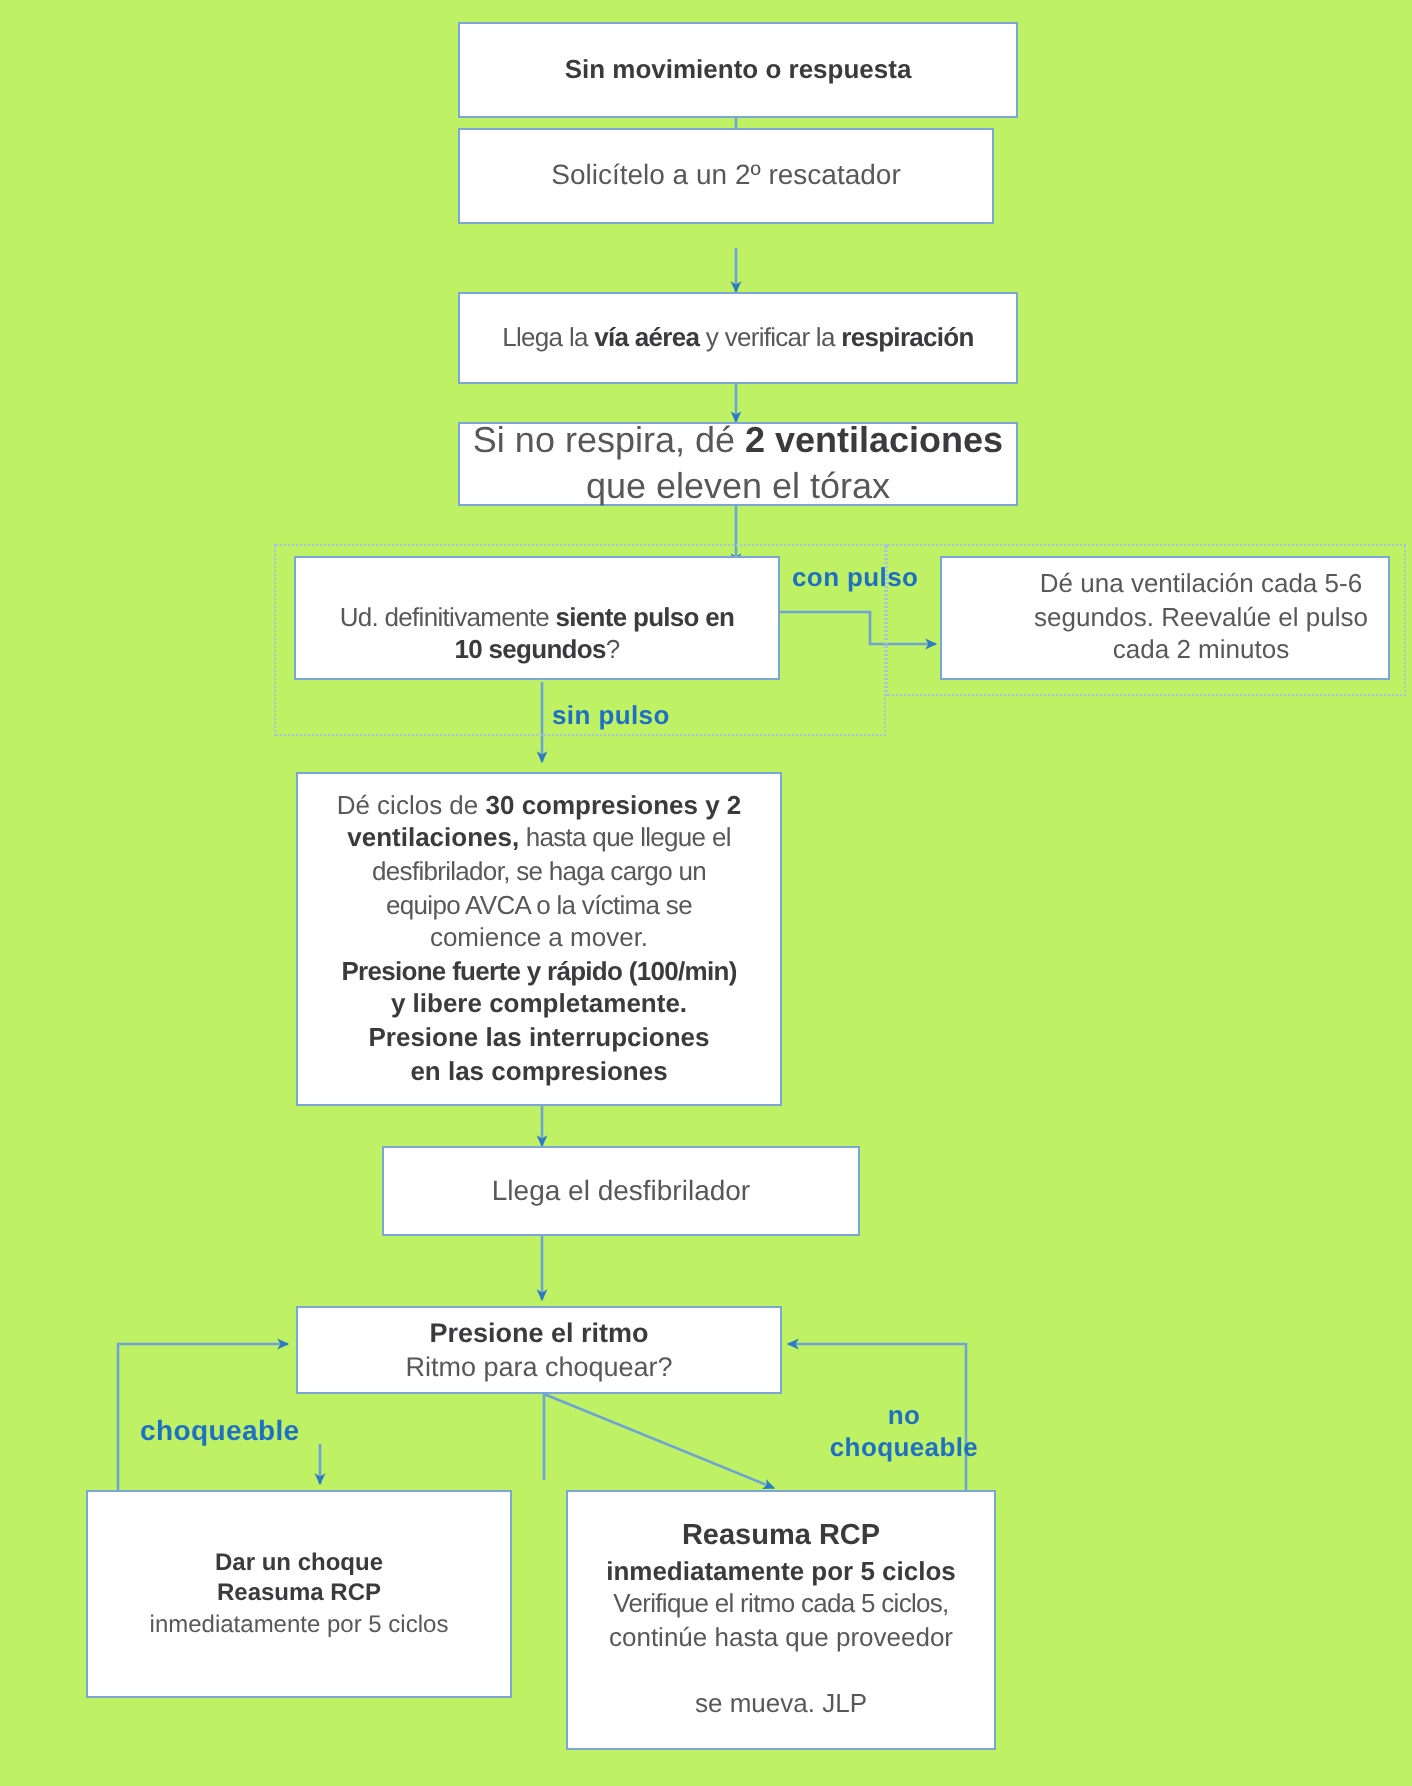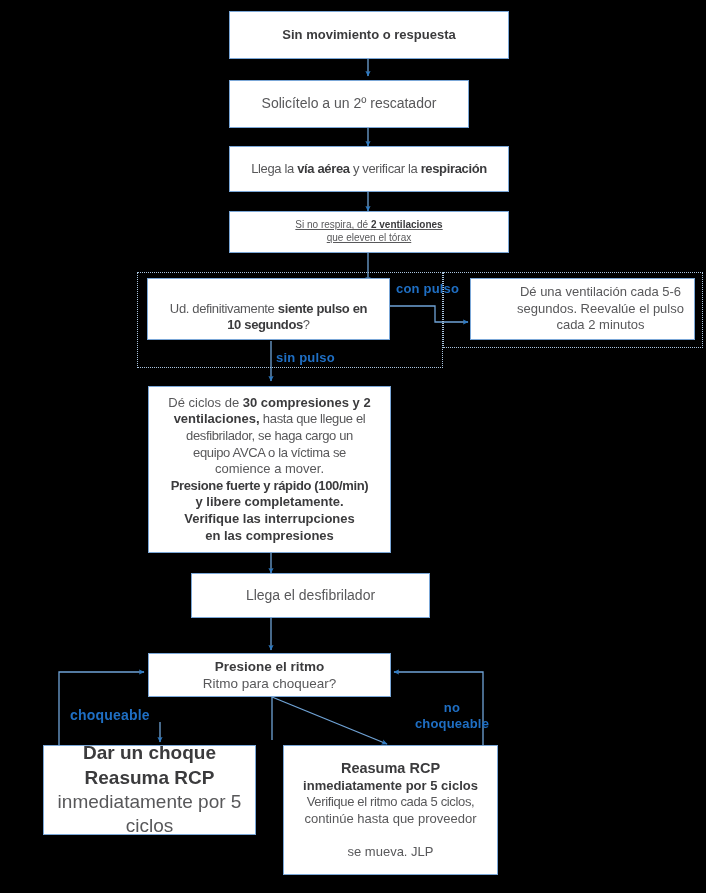--- a/index.html
+++ b/index.html
@@ -14,7 +14,7 @@
     position: relative;
     width: 706px;
     height: 893px;
-    background: #000000;
+    background: #bef264;
     overflow: hidden;
   }
   svg.wires {

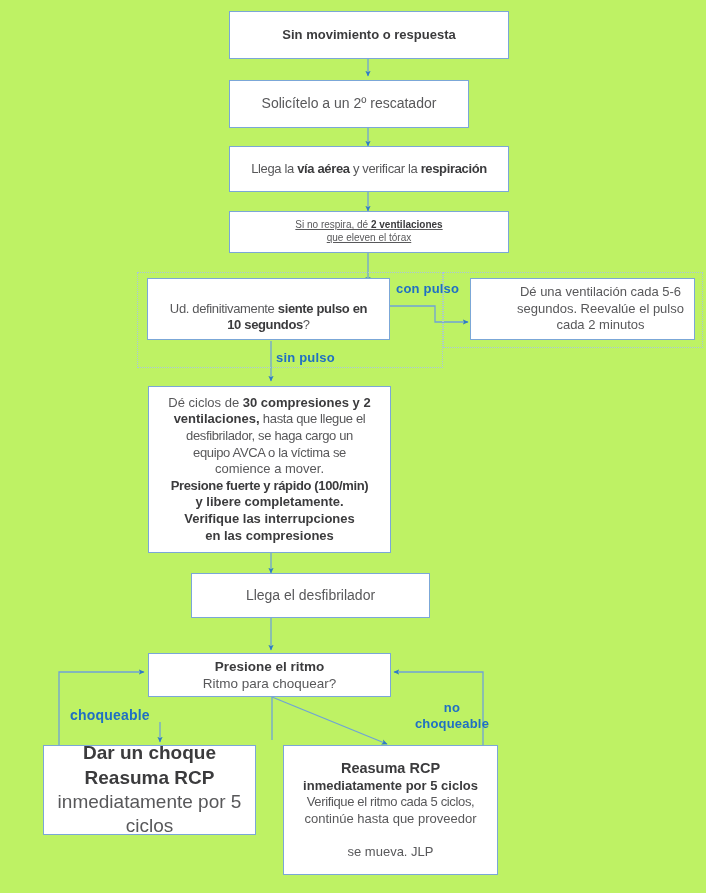--- a/index.html
+++ b/index.html
@@ -111,7 +111,7 @@
     <div class="inner"><span>Sin movimiento o respuesta</span></div>
   </div>
 
-  <div class="node" style="left:229px; top:80px; width:240px; height:48px; font-size:14px;">
+  <div class="node" style="left:229px; top:64px; width:268px; height:48px; font-size:14px;">
     <div class="inner"><span>Solicítelo a un 2º rescatador</span></div>
   </div>
 

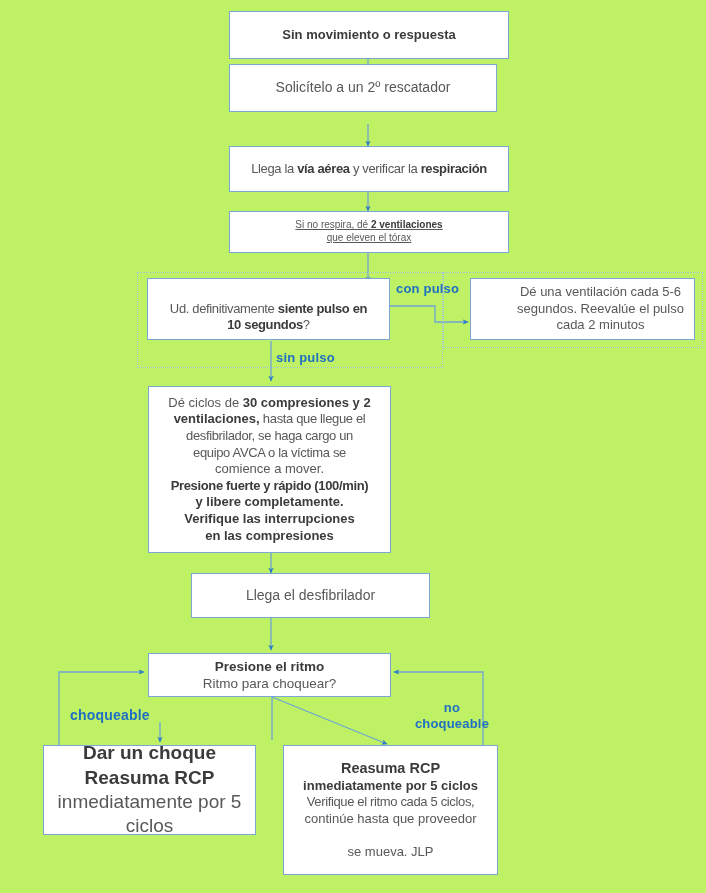--- a/index.html
+++ b/index.html
@@ -119,7 +119,7 @@
     <div class="inner tight"><span>Llega la </span><span class="b">vía aérea</span><span> y verificar la </span><span class="b">respiración</span></div>
   </div>
 
-  <div class="node" style="left:229px; top:211px; width:280px; height:42px; font-size:10px;text-decoration:underline;">
+  <div class="node" style="left:229px; top:211px; width:280px; height:42px; font-size:18px;">
     <div class="inner">
       <span>Si no respira, dé </span><span class="b">2 ventilaciones</span><br>
       <span>que eleven el tórax</span>

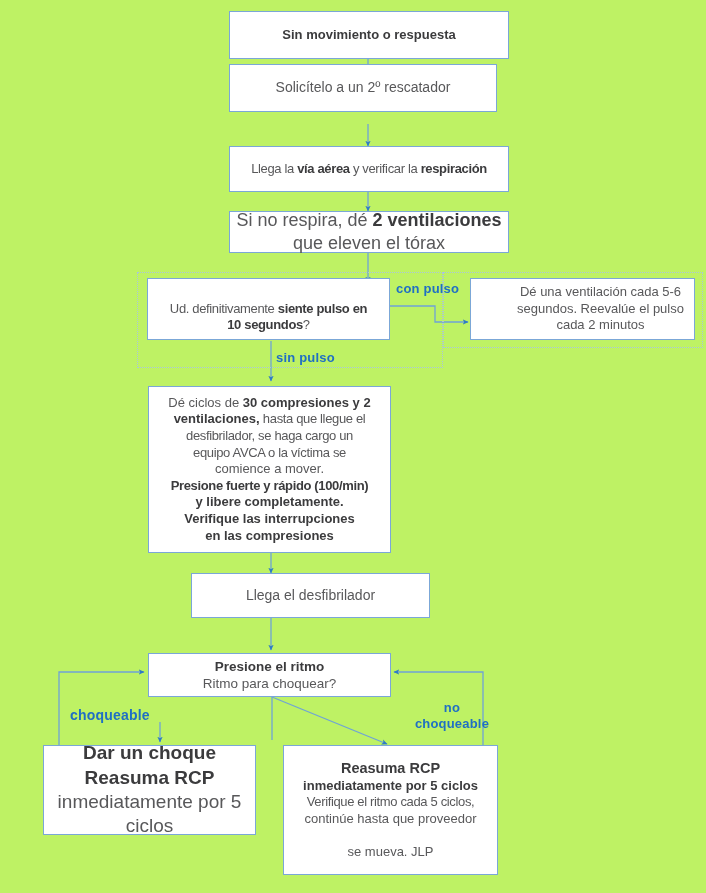--- a/index.html
+++ b/index.html
@@ -151,7 +151,7 @@
       <span>comience a mover.</span><br>
       <span class="b tight">Presione fuerte y rápido (100/min)</span><br>
       <span class="b">y libere completamente.</span><br>
-      <span class="b">Verifique las interrupciones</span><br>
+      <span class="b">Presione las interrupciones</span><br>
       <span class="b">en las compresiones</span>
     </div>
   </div>

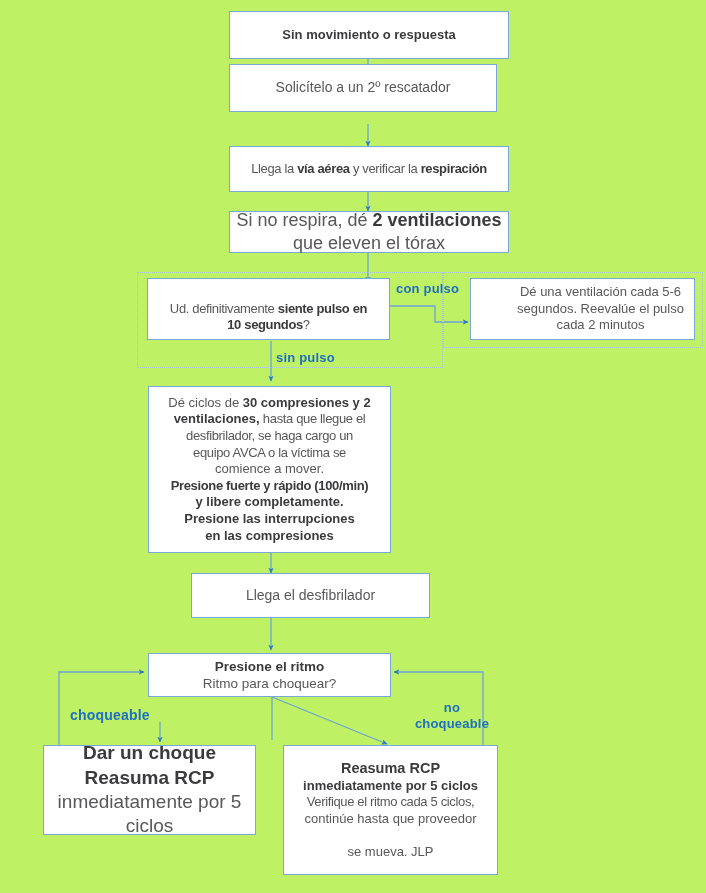--- a/index.html
+++ b/index.html
@@ -167,7 +167,7 @@
     </div>
   </div>
 
-  <div class="node" style="left:43px; top:745px; width:213px; height:90px; font-size:19px;">
+  <div class="node" style="left:43px; top:745px; width:213px; height:104px; font-size:12px;">
     <div class="inner">
       <span class="b">Dar un choque</span><br>
       <span class="b">Reasuma RCP</span><br>

